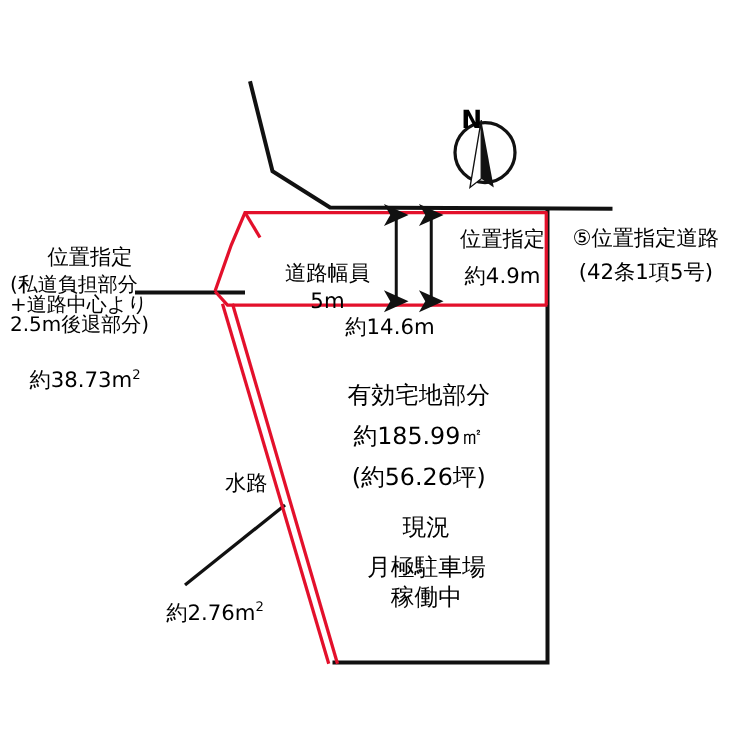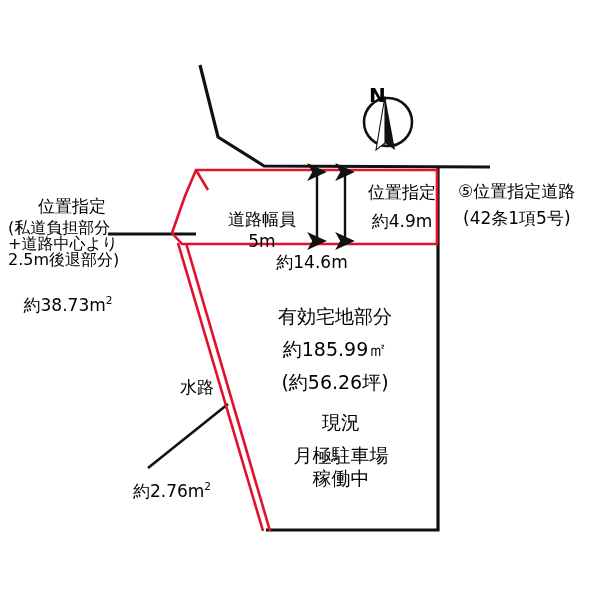--- a/index.html
+++ b/index.html
@@ -111,7 +111,7 @@
   <div class="lbl sz-lg" style="left:250px; top:371px; width:170px;">(約56.26坪)</div>
 
   <div class="lbl sz-lg" style="left:285px; top:411px; width:112px;">現況</div>
-  <div class="lbl sz-lg" style="left:272px; top:444px; width:138px;">月極駐車場</div>
+  <div class="lbl sz-lg" style="left:272px; top:444px; width:138px;font-family:Liberation Mono, monospace;">月極駐車場</div>
   <div class="lbl sz-lg" style="left:285px; top:467px; width:112px;">稼働中</div>
 
   <div class="lbl sz-md" style="left:166px; top:377px; width:62px;">水路</div>

